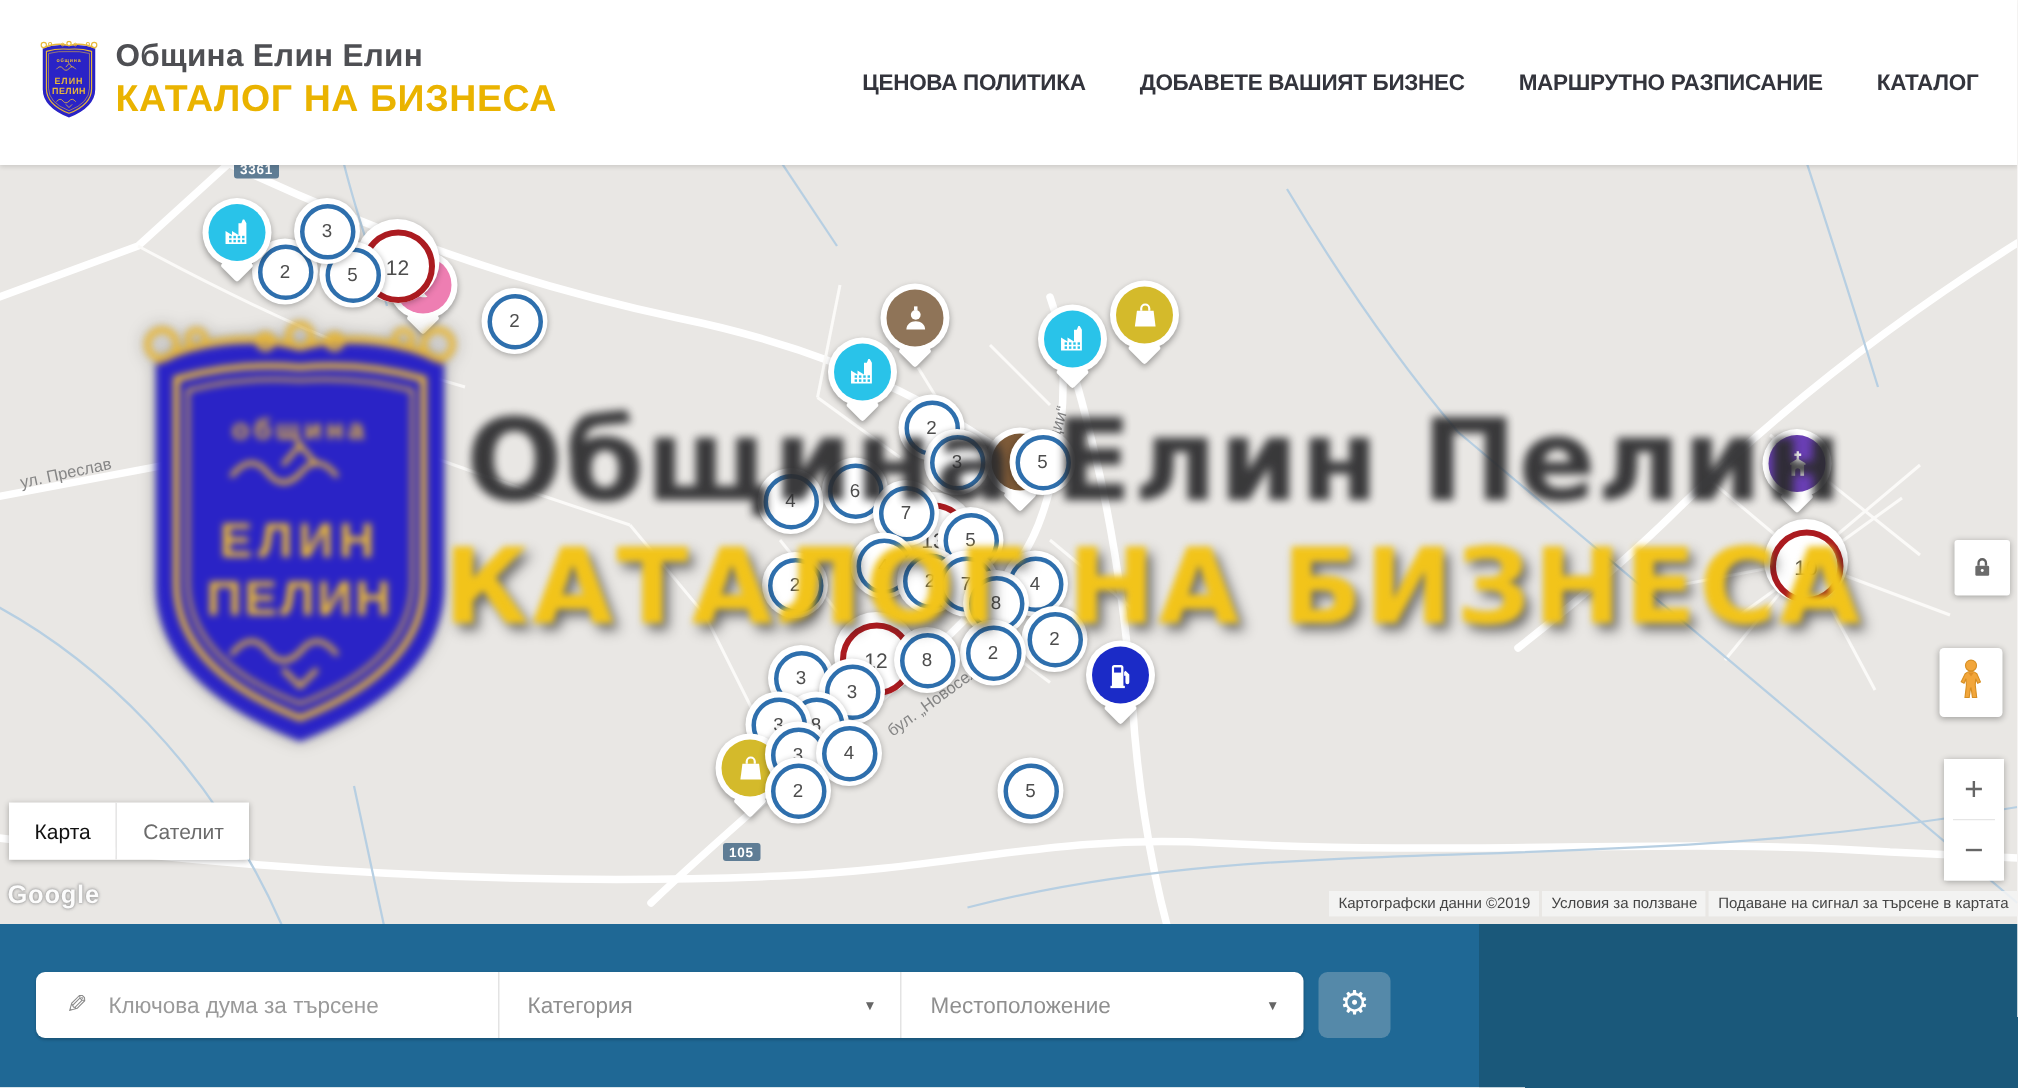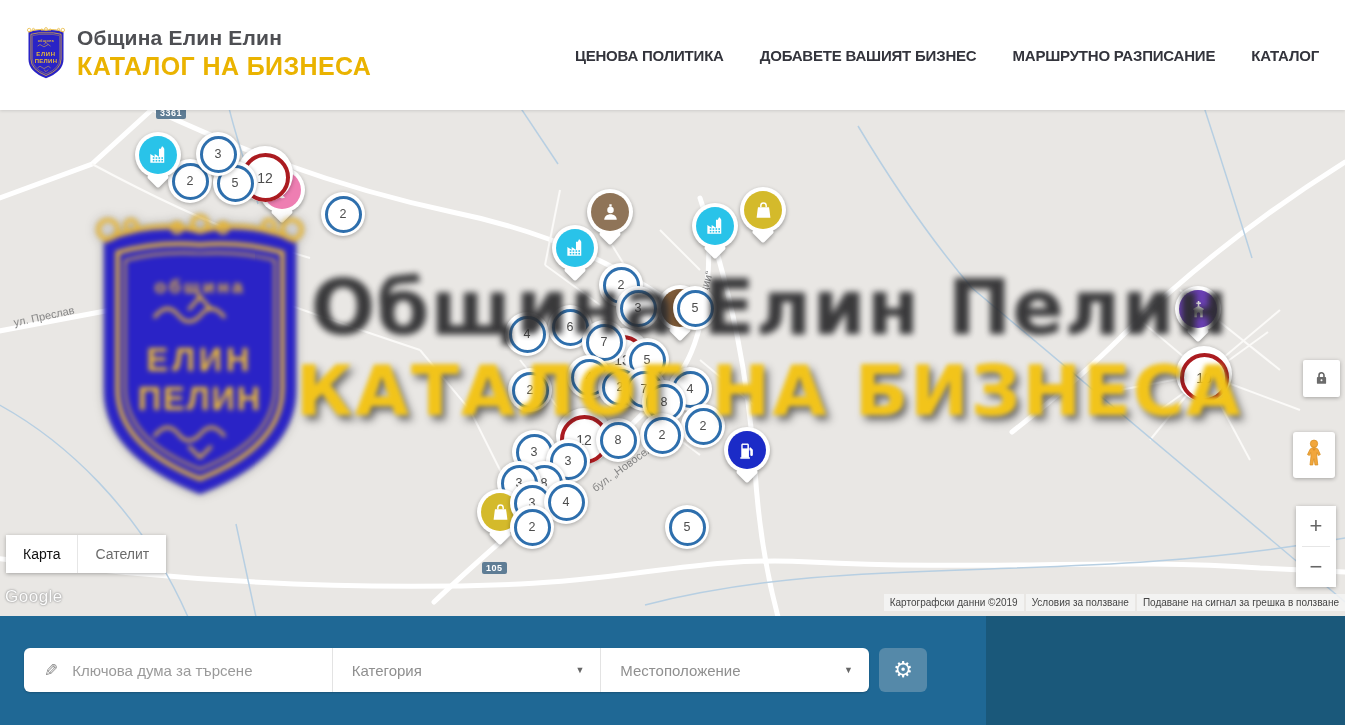--- a/index.html
+++ b/index.html
@@ -54,7 +54,7 @@
                   font-family:"Liberation Sans",sans-serif;}
   .maptype .active{font-weight:400;color:#111;}
   .maptype .idle{color:#6b6b6b;border-left:1px solid #e6e6e6;}
-  .google{position:absolute;left:5px;top:477px;z-index:4;font-size:17px;font-weight:400;color:#fff;opacity:.9;
+  .google{position:absolute;left:5px;top:477px;z-index:4;font-size:17px;font-weight:700;color:#fff;opacity:.9;
           letter-spacing:.5px;text-shadow:0 0 1px #999,0 0 2px #999,0 0 3px #aaa;cursor:pointer;}
   .attrib{position:absolute;right:0;top:484px;z-index:4;display:flex;gap:2px;font-size:10px;color:#454545;}
   .attrib span,.attrib a{background:rgba(245,245,245,.85);padding:3px 6px;text-decoration:none;color:#454545;white-space:nowrap;}

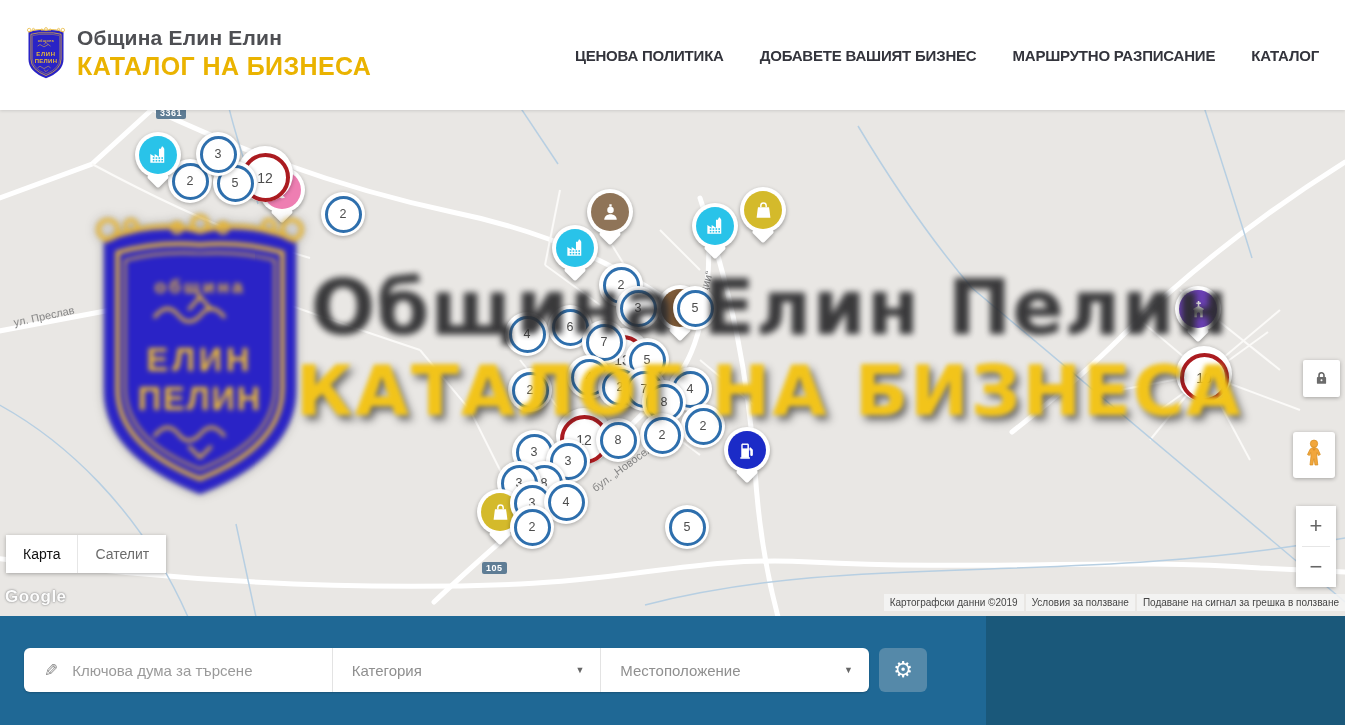--- a/index.html
+++ b/index.html
@@ -430,7 +430,7 @@
     <div class="attrib">
       <span>Картографски данни ©2019</span>
       <a>Условия за ползване</a>
-      <a>Подаване на сигнал за грешка в ползване</a>
+      <a>Подаване на сигнал за търсене в картата</a>
     </div>
     <button class="sq-btn lock-btn">
       <svg width="17" height="17" viewBox="0 0 24 24">

